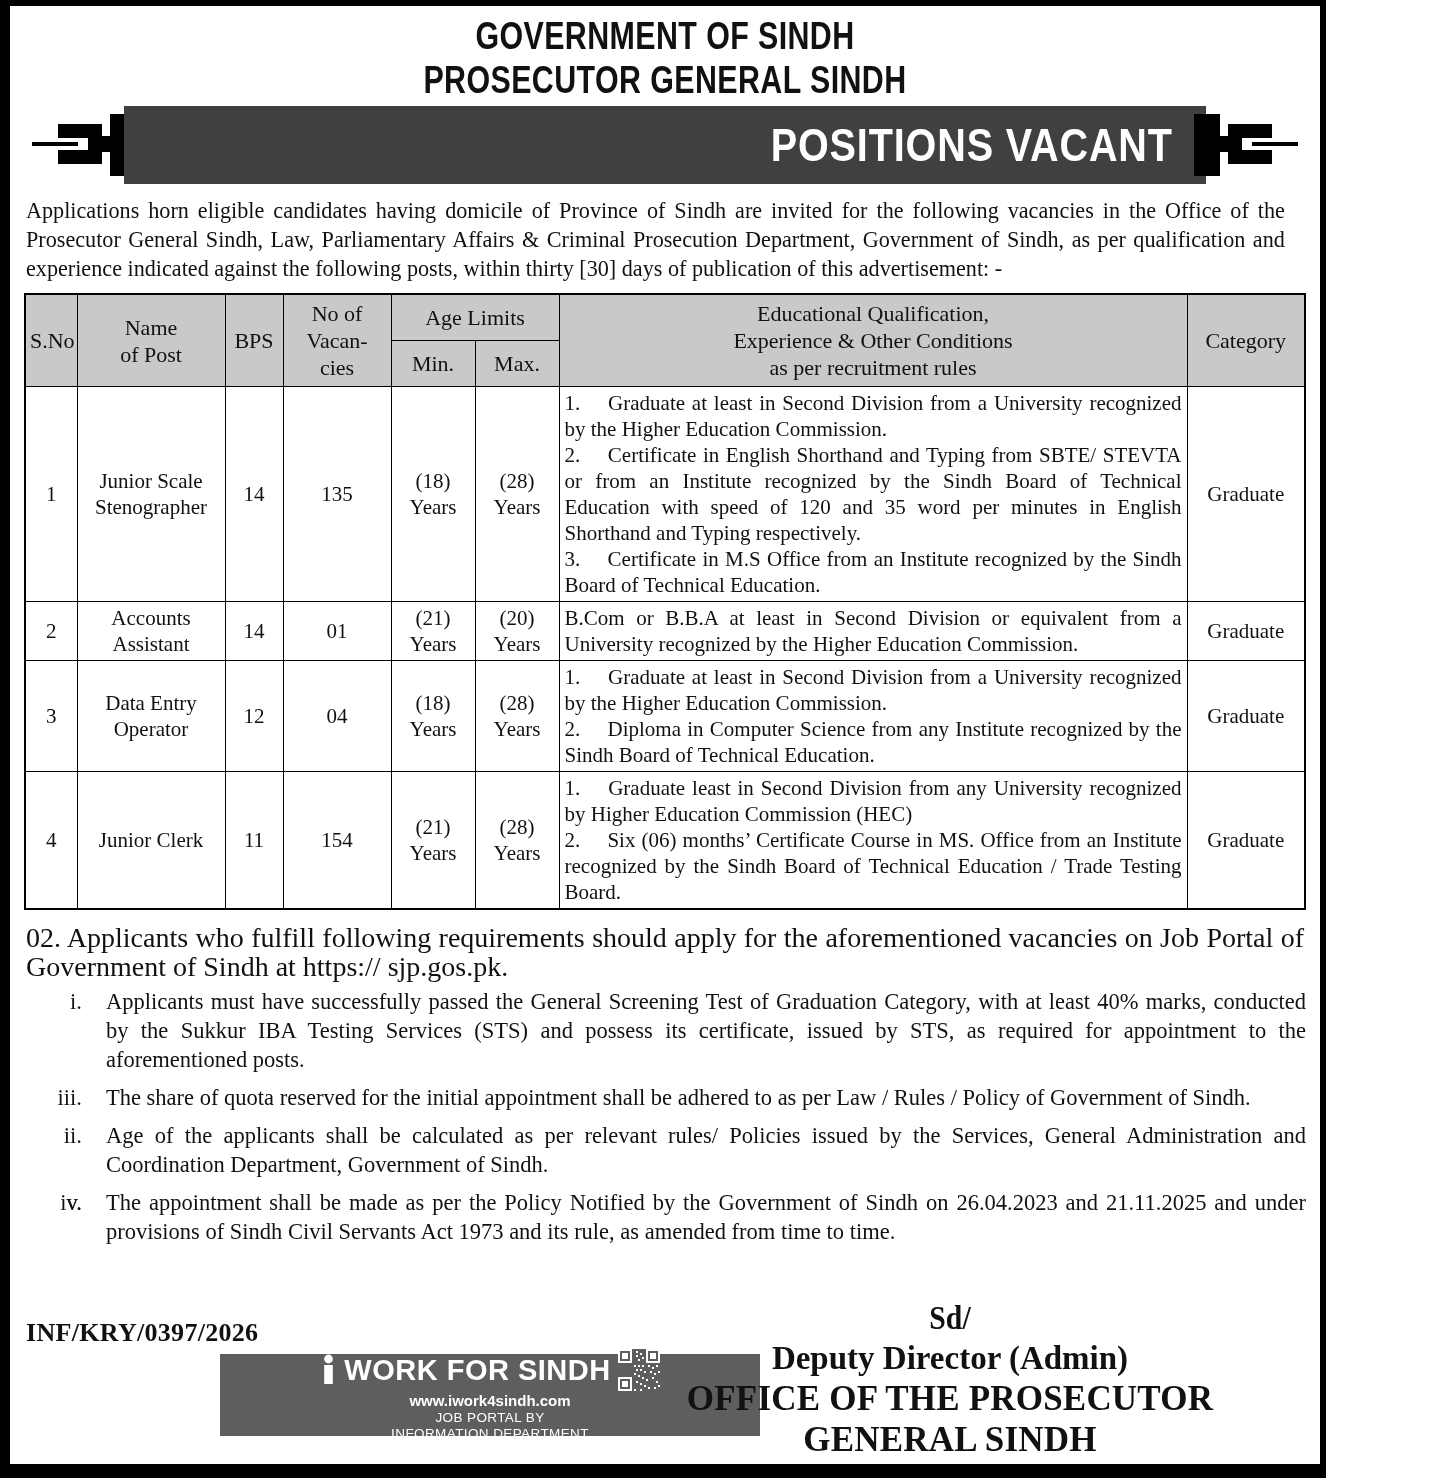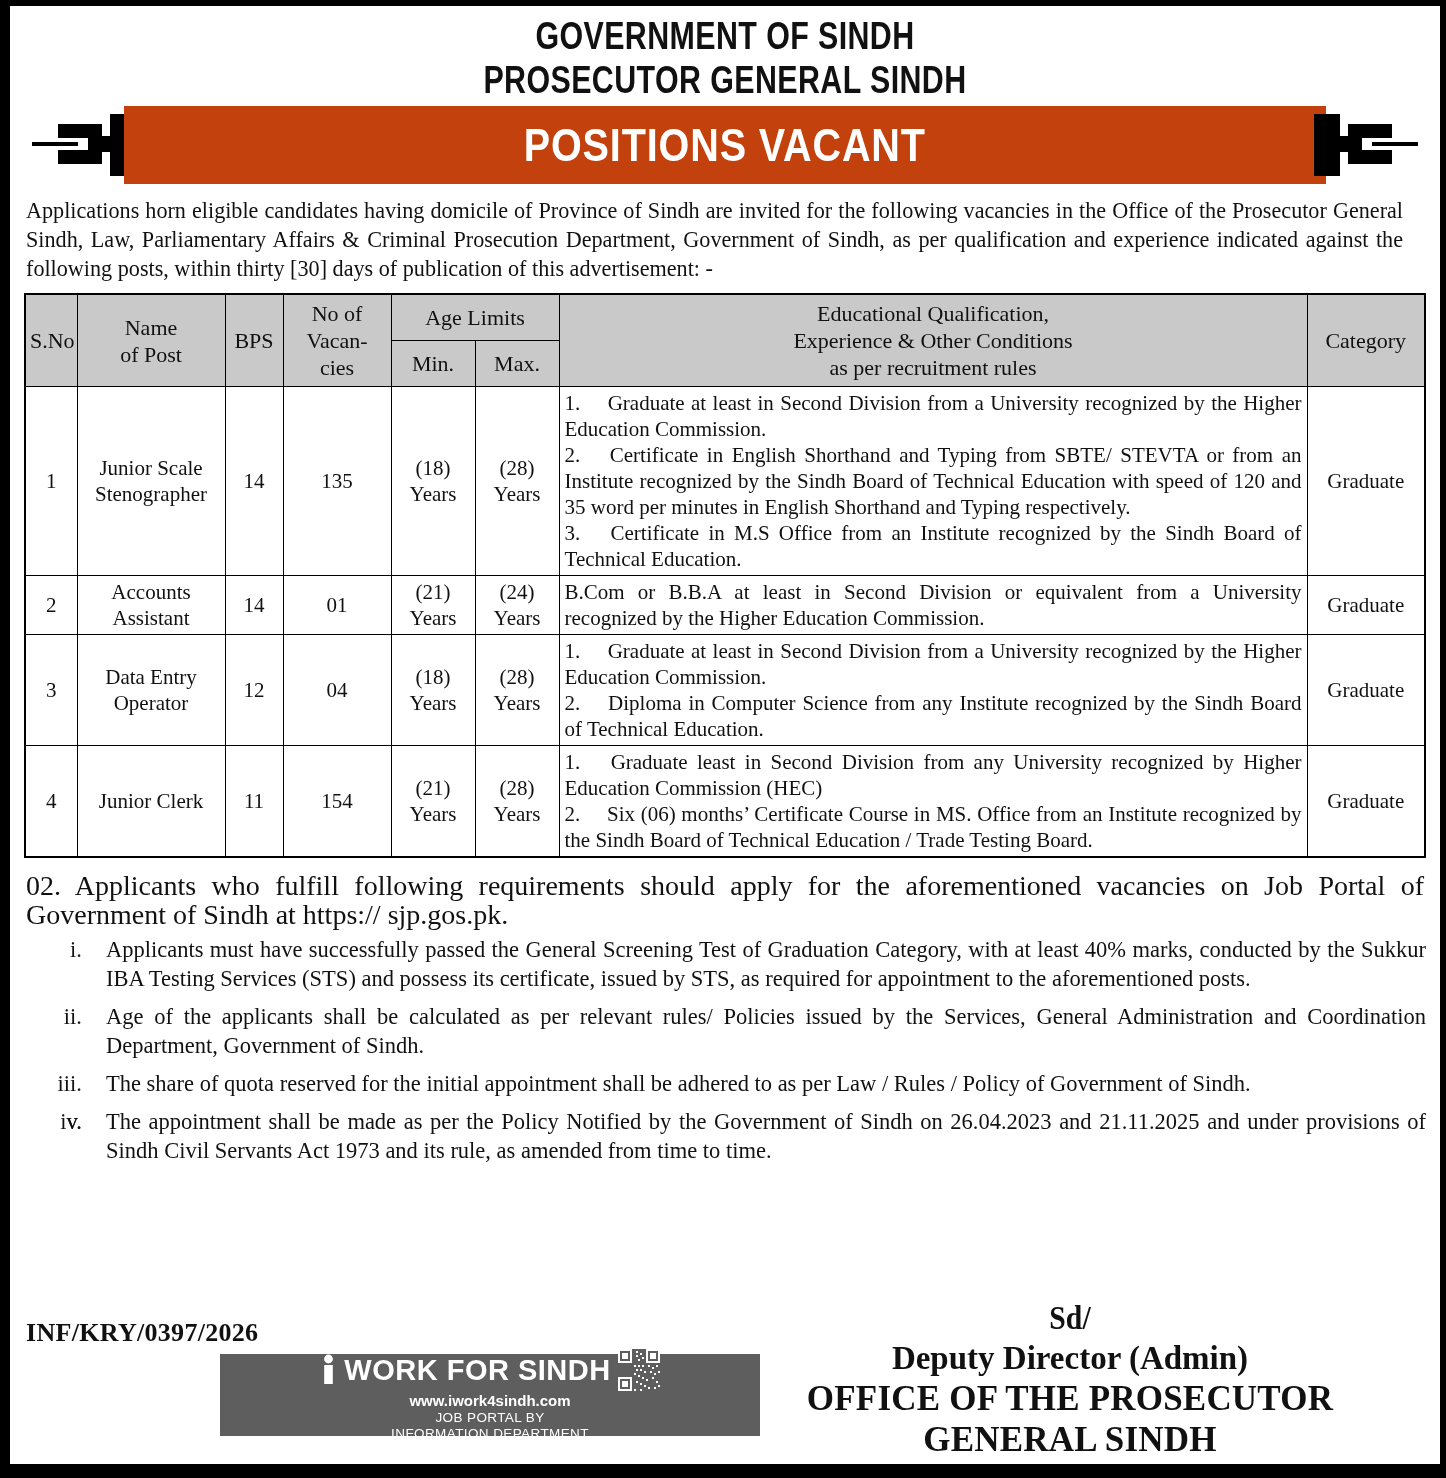--- a/index.html
+++ b/index.html
@@ -11,7 +11,7 @@
   }
   .page{
     position:relative;
-    width:1446px;height:1478px;
+    width:1326px;height:1478px;
     box-sizing:border-box;
     border-left:10px solid #000;
     border-right:6px solid #000;

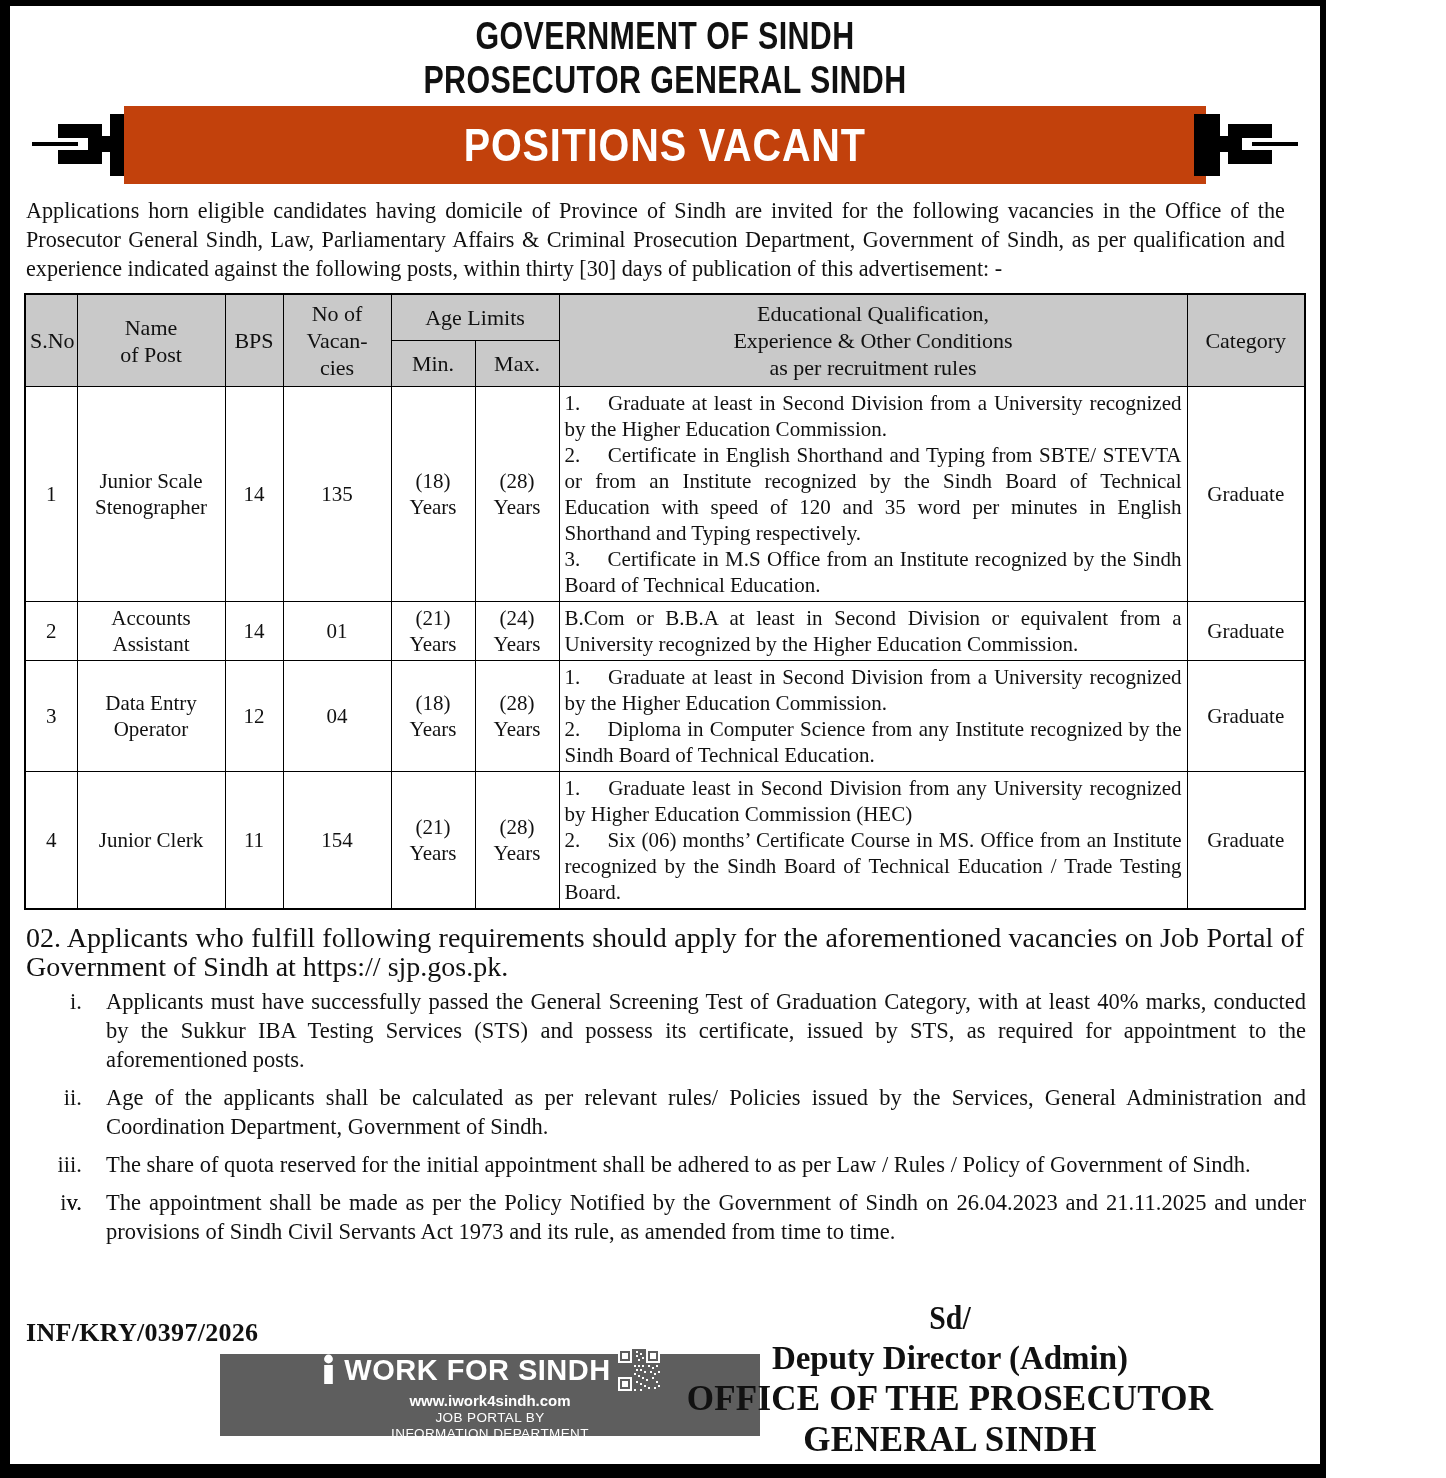--- a/index.html
+++ b/index.html
@@ -44,8 +44,8 @@
   }
   .banner{
     position:absolute;left:100px;right:100px;top:0;height:78px;
-    background:#c2410c;
-    display:flex;align-items:center;justify-content:center;
+    background:#404040;
+    display:flex;align-items:center;justify-content:flex-end;
   }
   .banner-text{
     color:#fff;

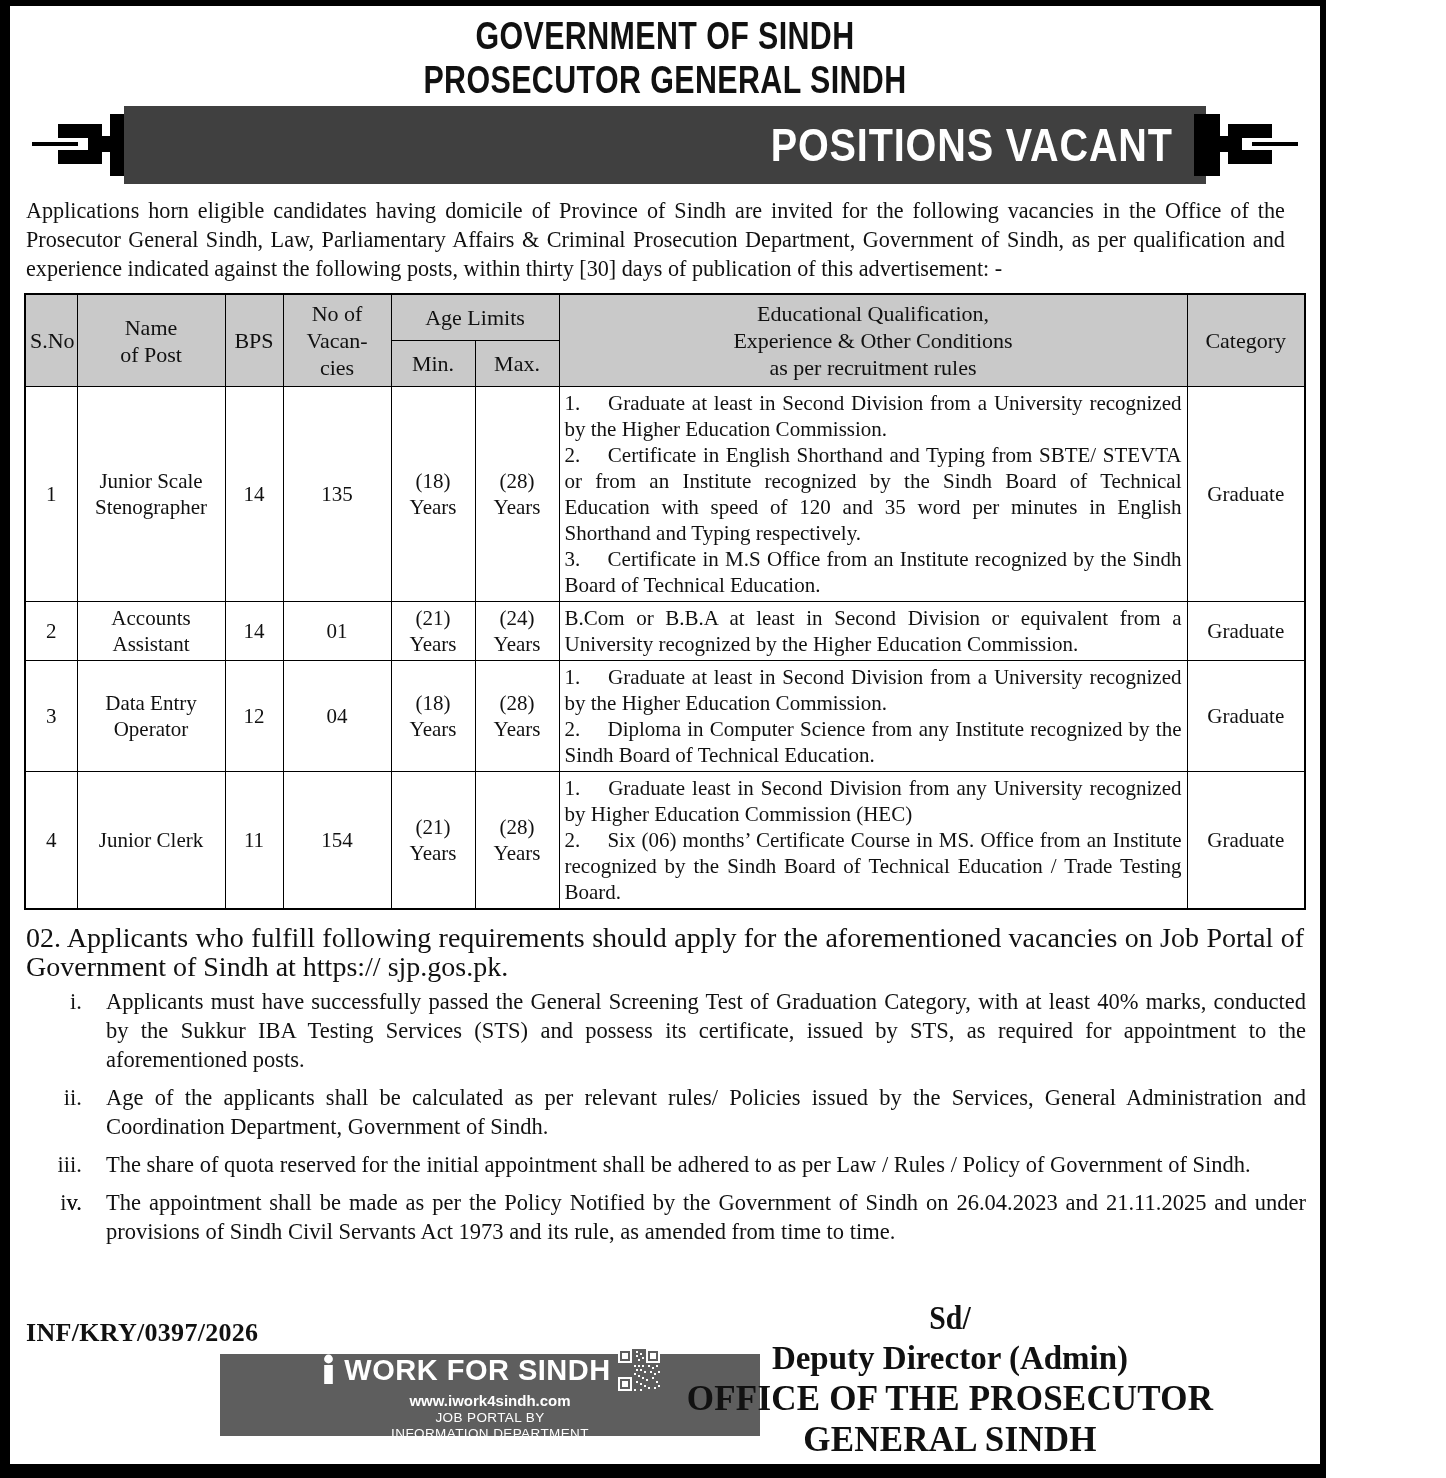--- a/index.html
+++ b/index.html
@@ -286,7 +286,7 @@
             <span>Years</span>
           </td>
           <td class="ctr">
-            <span>(24)</span><br>
+            <span>(20)</span><br>
             <span>Years</span>
           </td>
           <td class="qual">

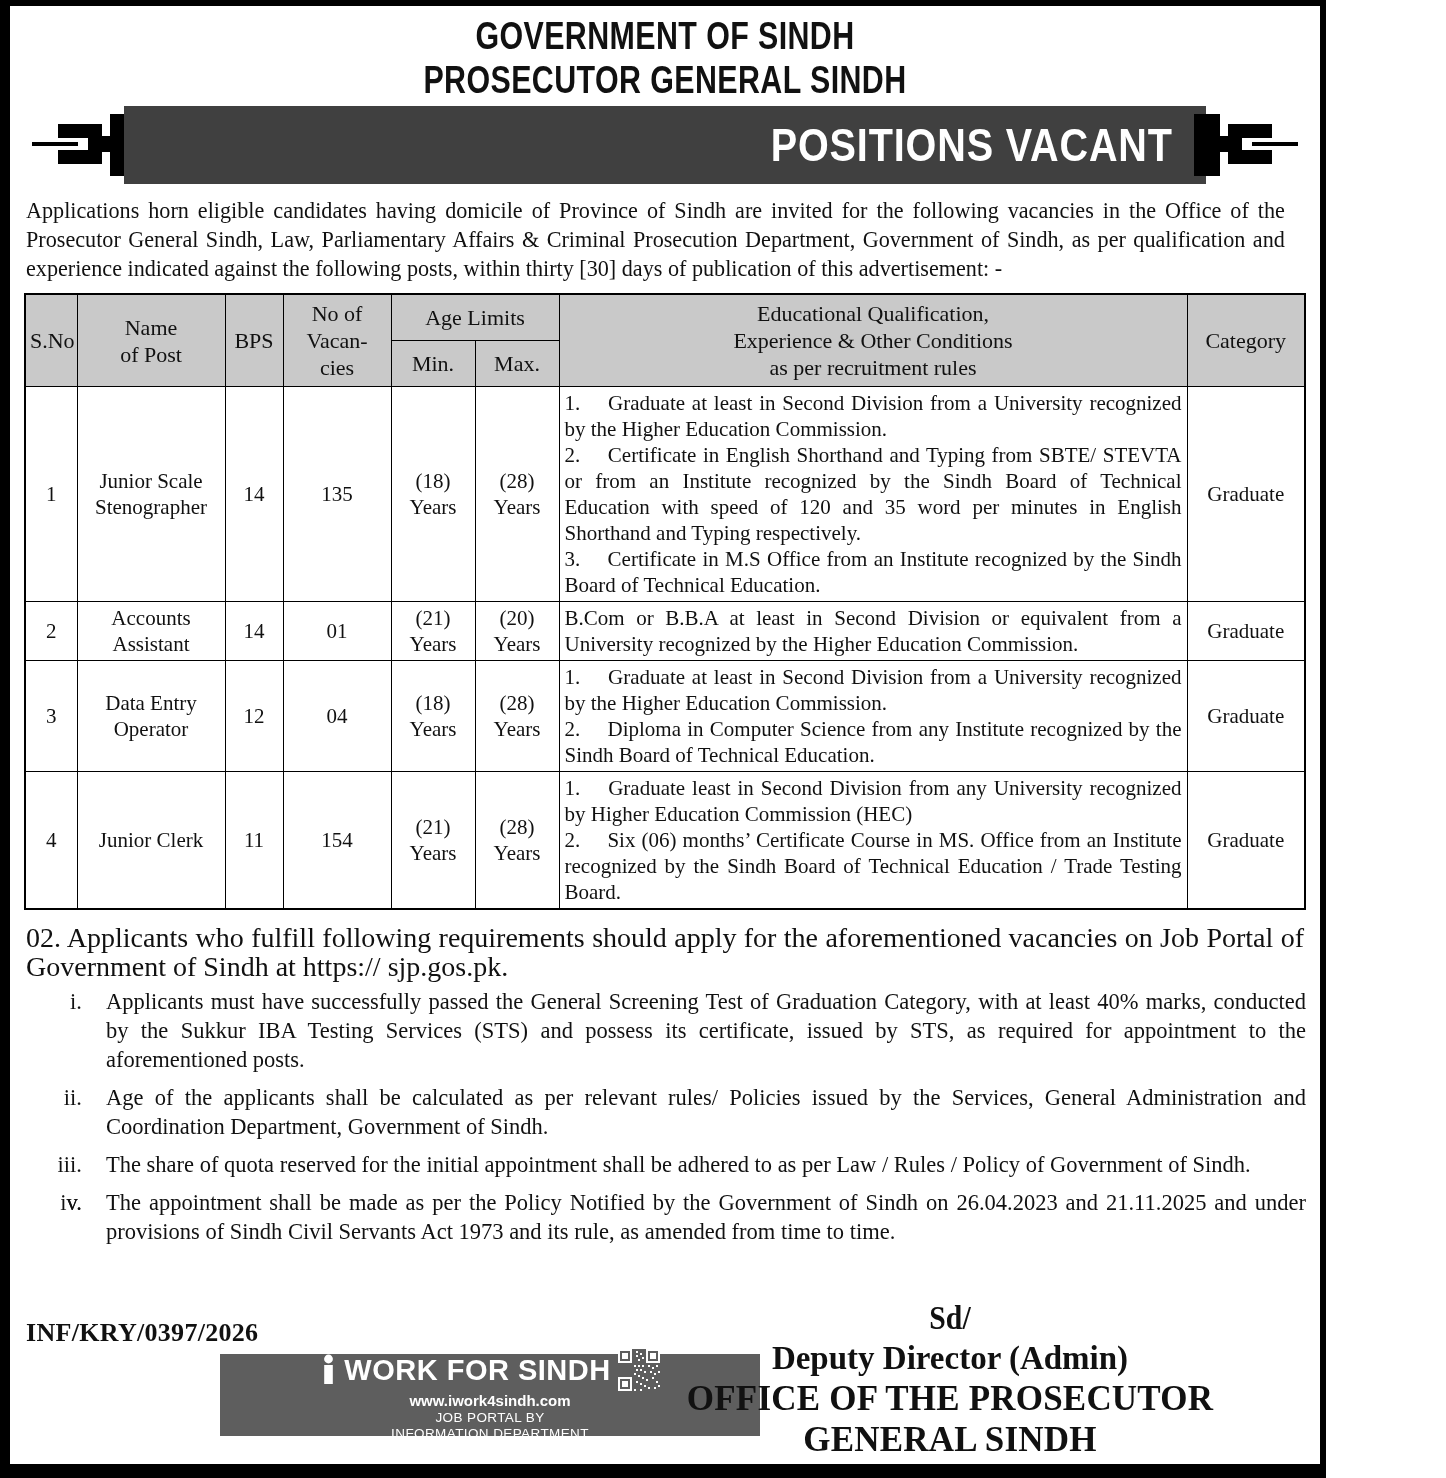--- a/index.html
+++ b/index.html
@@ -349,12 +349,12 @@
         <span>Applicants must have successfully passed the General Screening Test of Graduation Category, with at least 40% marks, conducted by the Sukkur IBA Testing Services (STS) and possess its certificate, issued by STS, as required for appointment to the aforementioned posts.</span>
       </li>
       <li>
+        <span class="rn">iii.</span>
+        <span>The share of quota reserved for the initial appointment shall be adhered to as per Law / Rules / Policy of Government of Sindh.</span>
+      </li>
+      <li>
         <span class="rn">ii.</span>
         <span>Age of the applicants shall be calculated as per relevant rules/ Policies issued by the Services, General Administration and Coordination Department, Government of Sindh.</span>
-      </li>
-      <li>
-        <span class="rn">iii.</span>
-        <span>The share of quota reserved for the initial appointment shall be adhered to as per Law / Rules / Policy of Government of Sindh.</span>
       </li>
       <li>
         <span class="rn">iv.</span>

